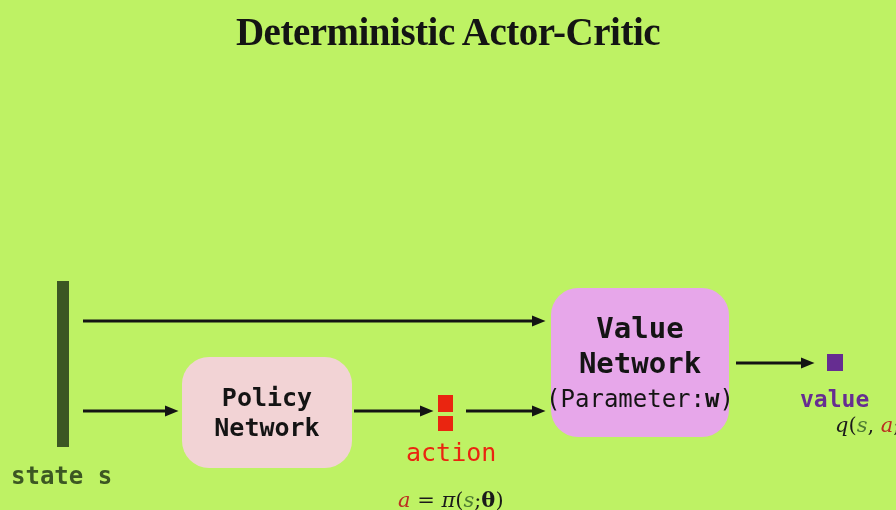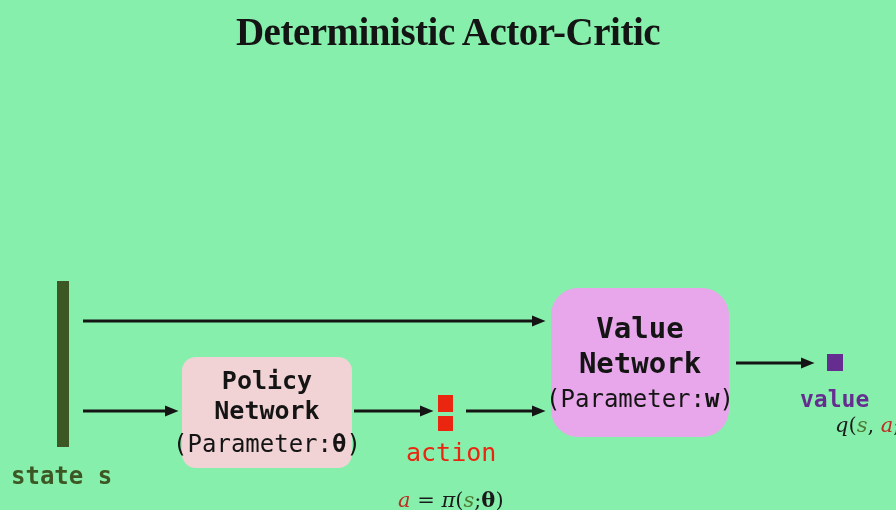--- a/index.html
+++ b/index.html
@@ -46,7 +46,7 @@
 </head>
 <body>
 
-<div class="stage" style="background-color: #86efac; color: rgb(20, 20, 20);">
+<div class="stage" style="background-color: #bef264; color: rgb(20, 20, 20);">
 
   <div class="title">Deterministic Actor-Critic</div>
 

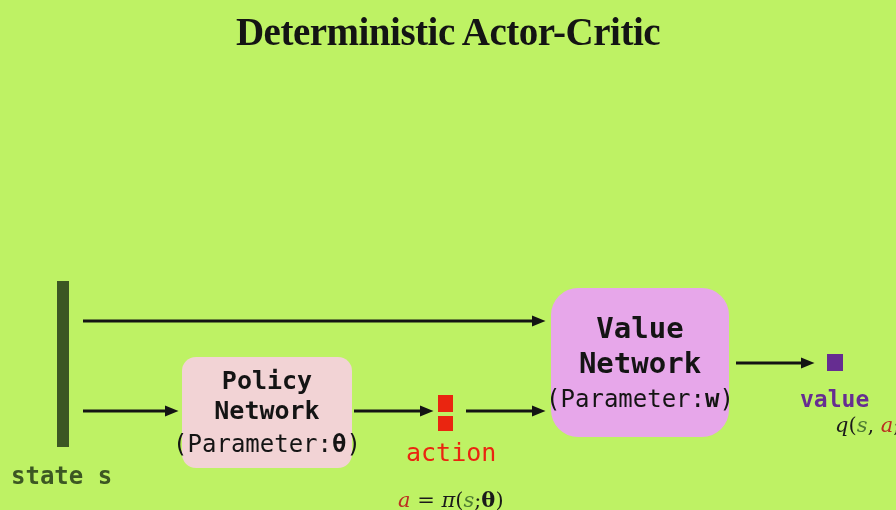--- a/index.html
+++ b/index.html
@@ -66,7 +66,7 @@
   <div class="state-bar" style="background-color: rgb(60, 87, 35);"></div>
   <div class="state-label" style="color: rgb(60, 87, 35);">state s</div>
 
-  <div class="box policy-box" style="background-color: rgb(242, 211, 213); border-radius: 14px;">
+  <div class="box policy-box" style="background-color: rgb(242, 211, 213);">
     <div>Policy</div>
     <div>Network</div>
     <div class="param-line"><span>(Parameter:</span><span class="param-symbol">θ</span><span>)</span></div>

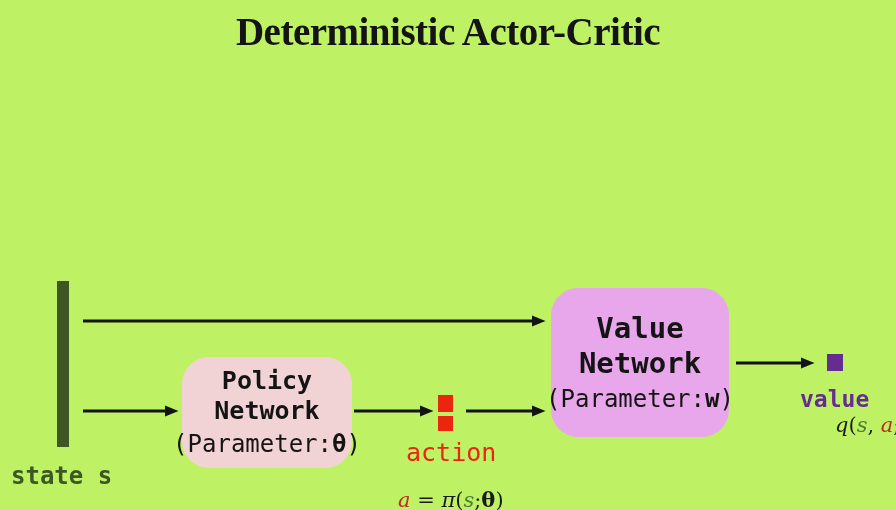--- a/index.html
+++ b/index.html
@@ -69,7 +69,6 @@
   <div class="box policy-box" style="background-color: rgb(242, 211, 213);">
     <div>Policy</div>
     <div>Network</div>
-    <div class="param-line"><span>(Parameter:</span><span class="param-symbol">θ</span><span>)</span></div>
   </div>
 
   <div class="box value-box" style="background-color: rgb(231, 167, 234);">

